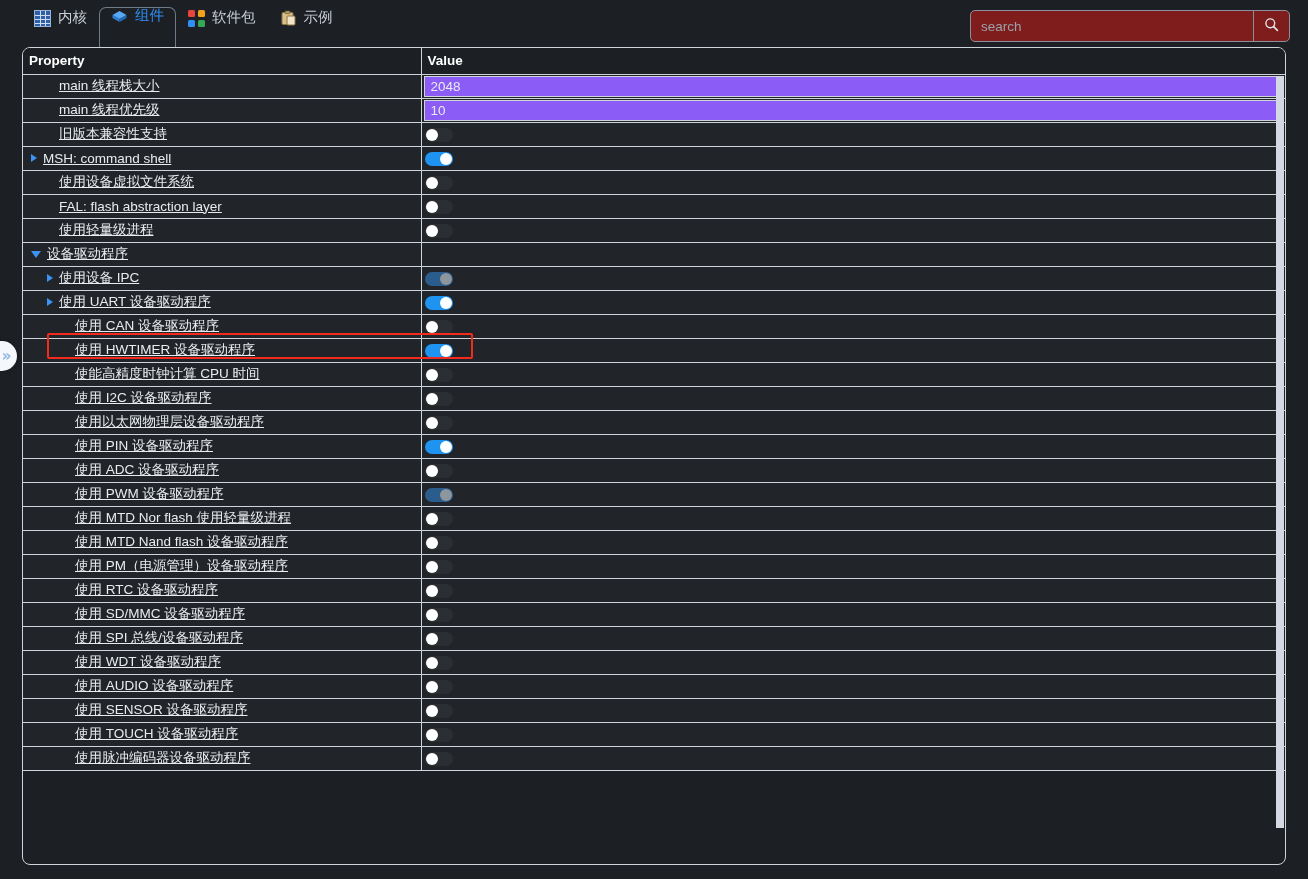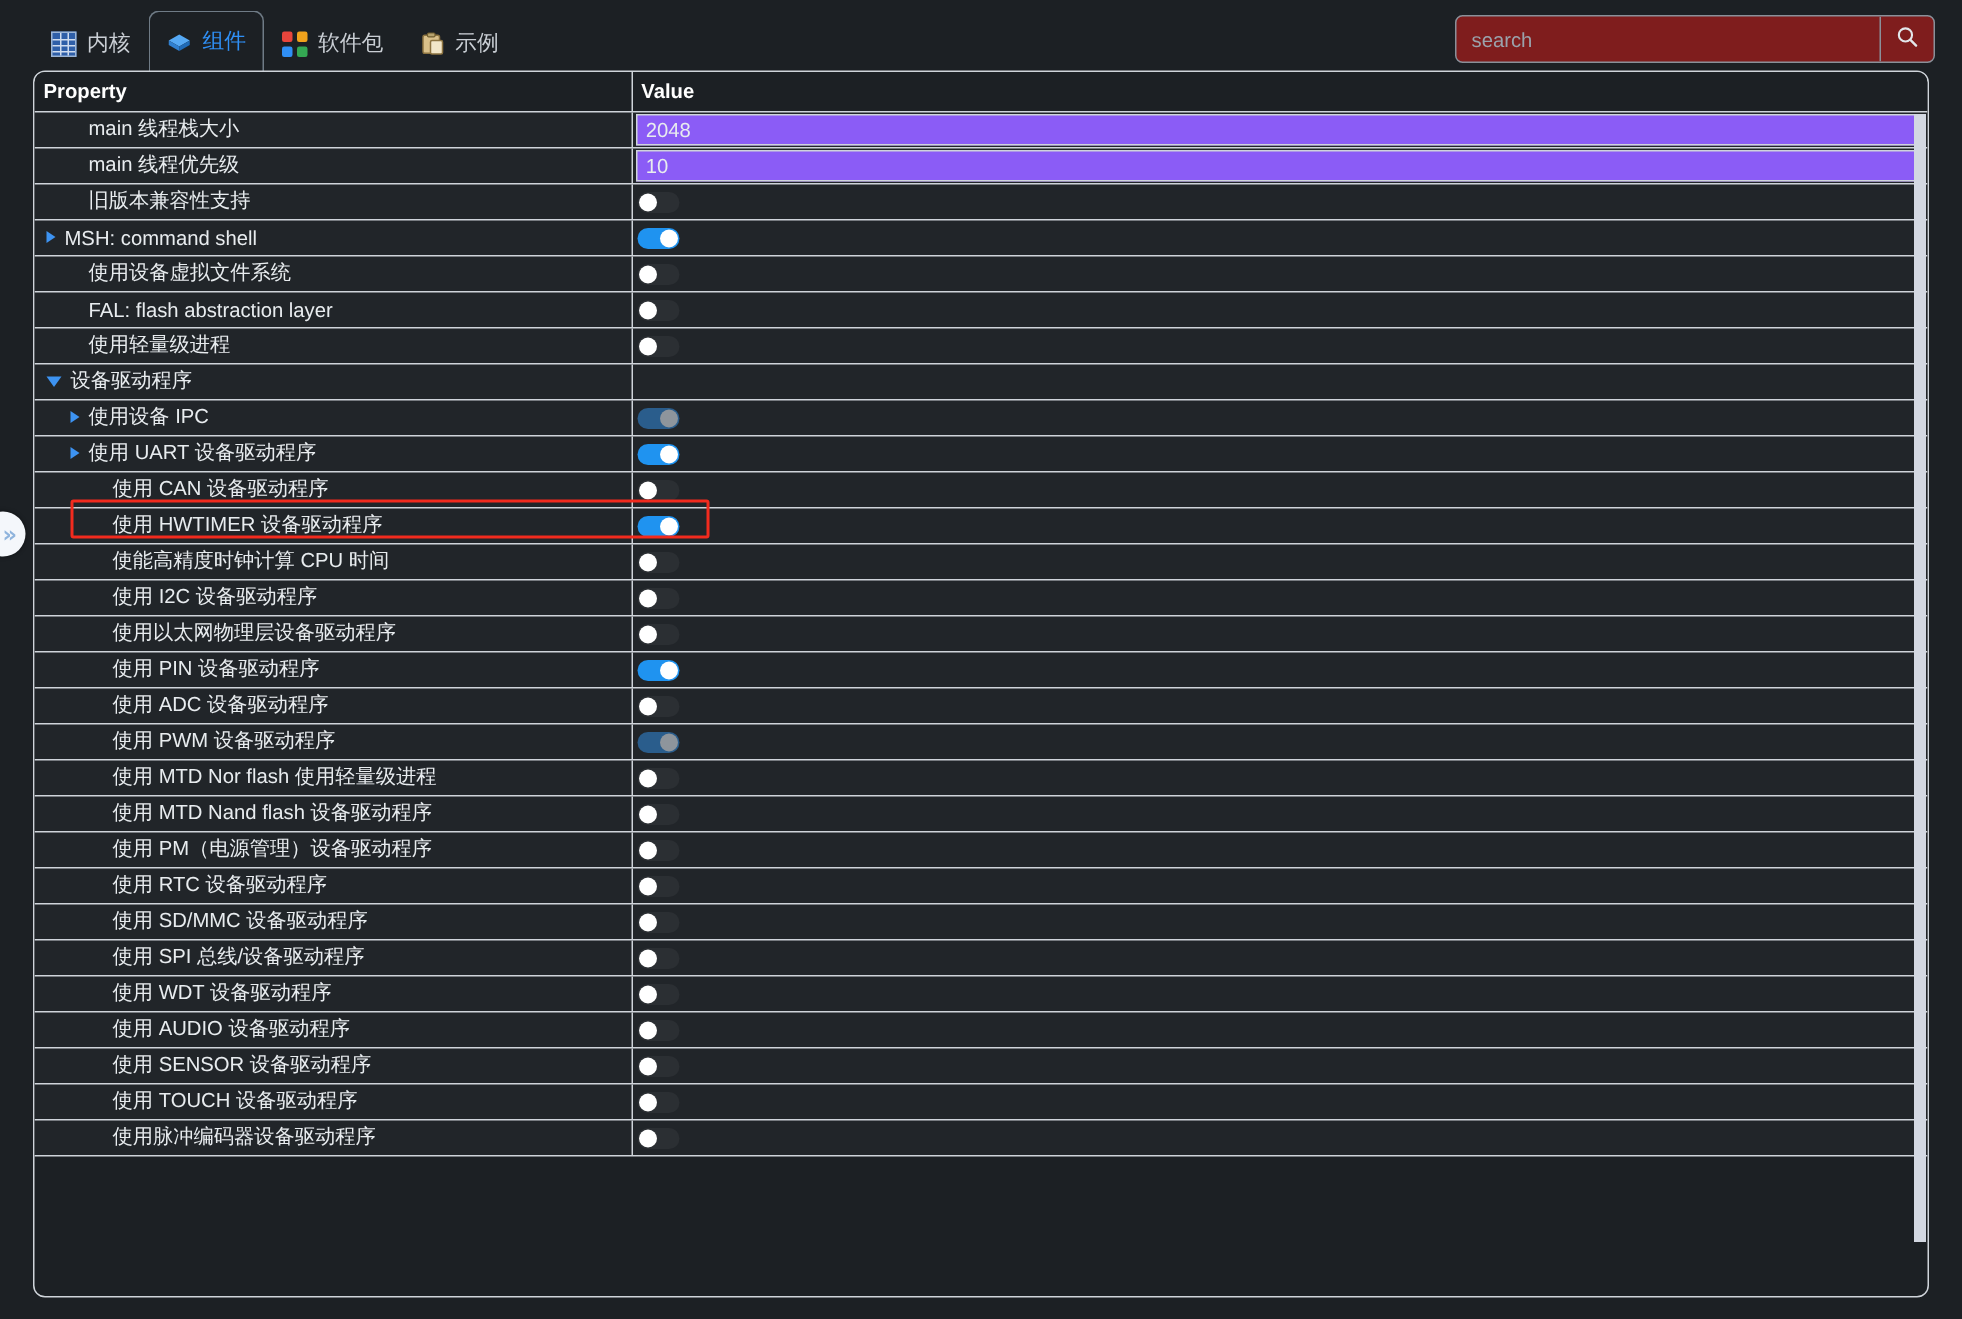--- a/index.html
+++ b/index.html
@@ -28,7 +28,7 @@
     height: 52px; padding-left: 22px;
   }
   .tab {
-    display: flex; align-items: center; gap: 7px;
+    display: flex; align-items: flex-start; gap: 7px;
     height: 40px; padding: 0 11px;
     margin-bottom: 3px;
     font-size: 14.5px;

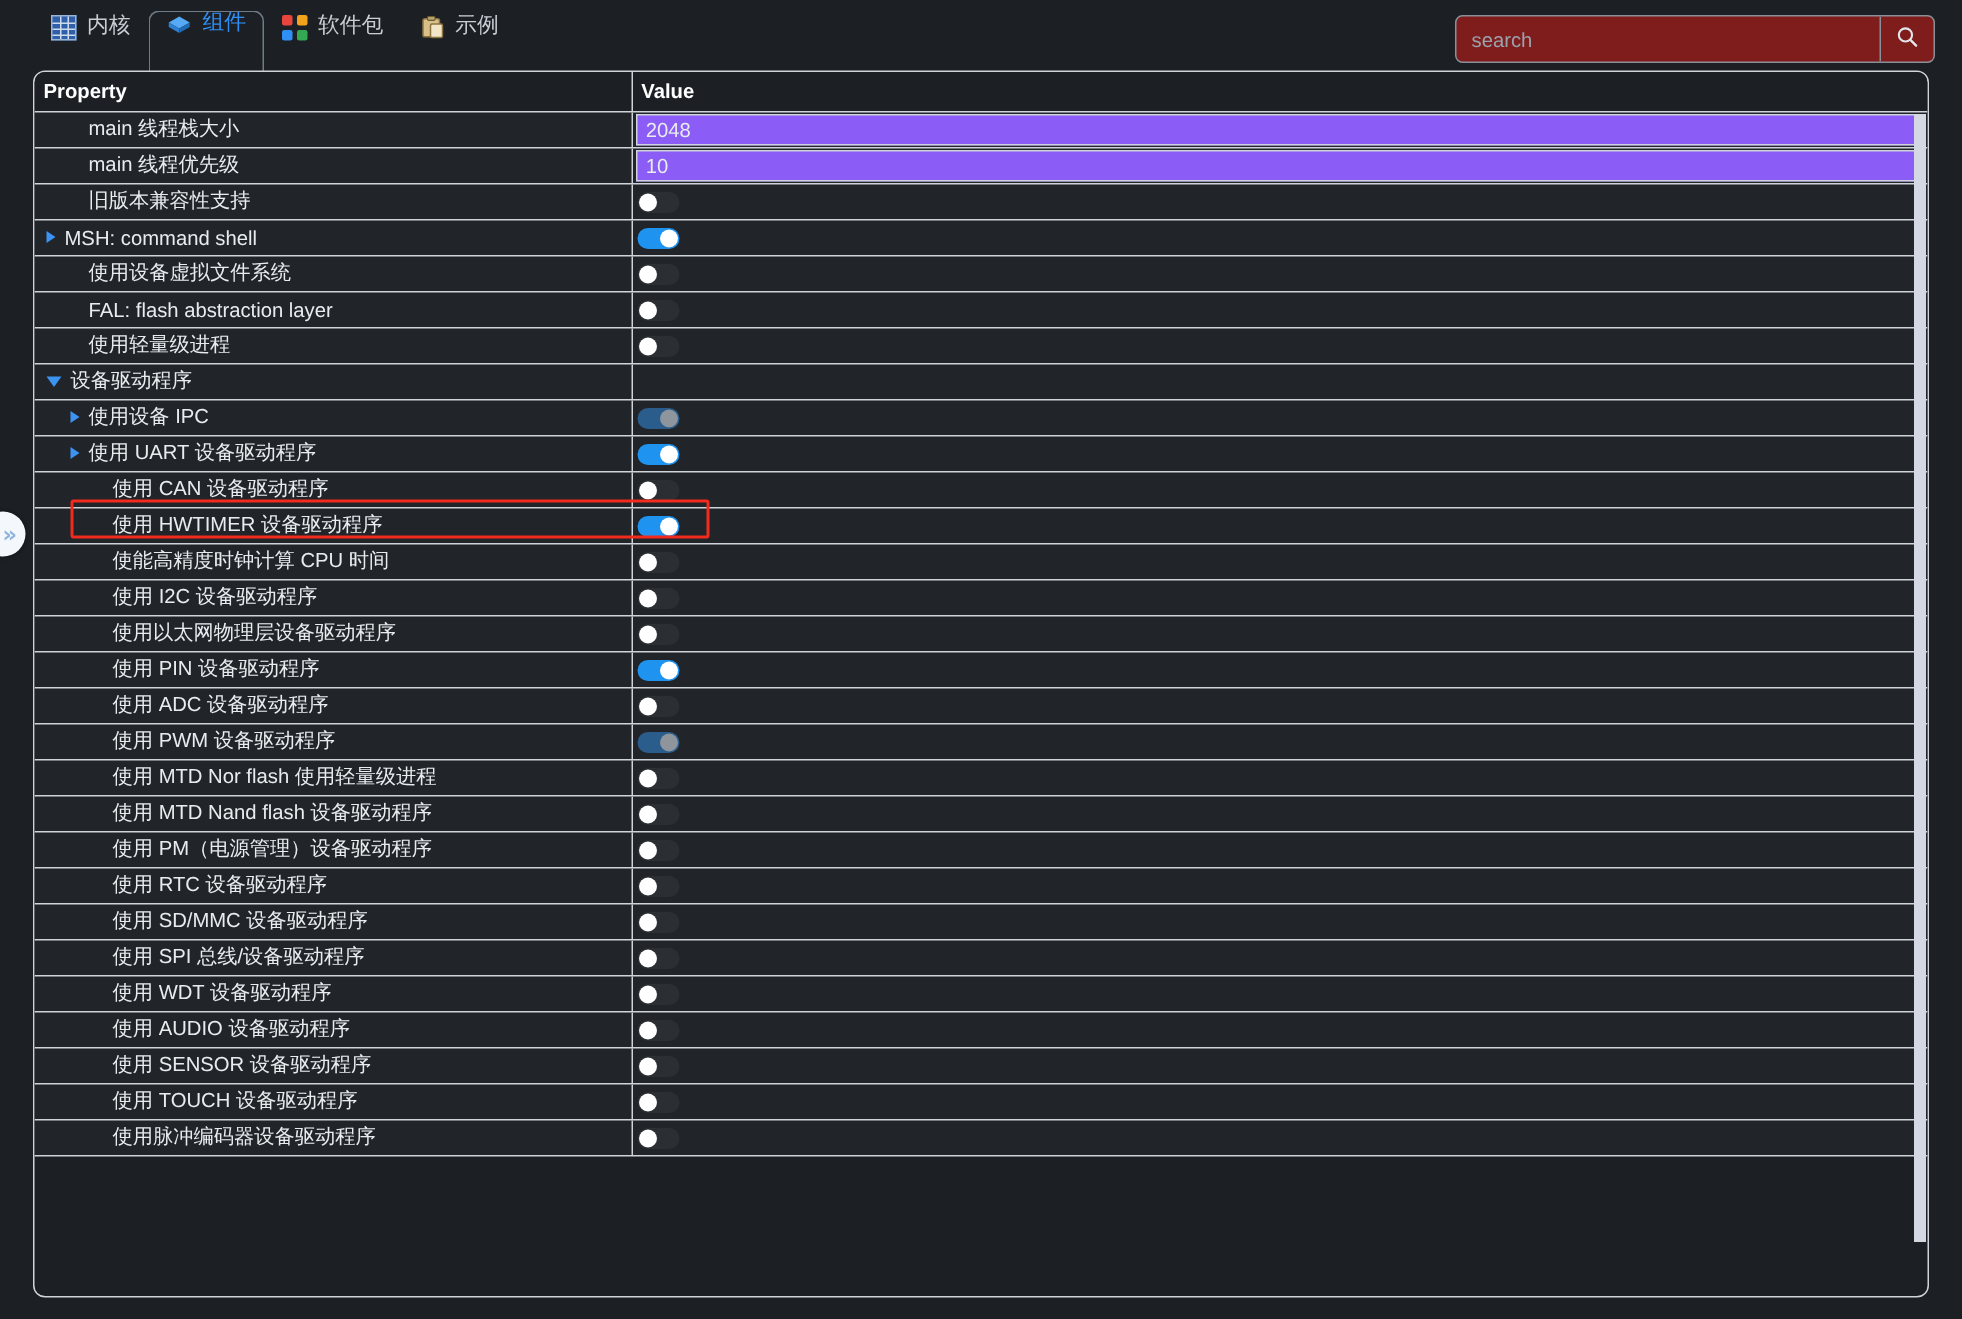--- a/index.html
+++ b/index.html
@@ -131,7 +131,7 @@
     vertical-align: middle;
     background: #212529;
   }
-  td.col-prop { padding-left: 6px; }
+  td.col-prop { padding-left: 6px; text-decoration: underline; }
   td.col-val { border-left: 1px solid #cfd4da; padding-left: 0; }
   th.col-val { border-left: 1px solid #cfd4da; padding-left: 8px; }
   tr.sel td { background: #000000; }

